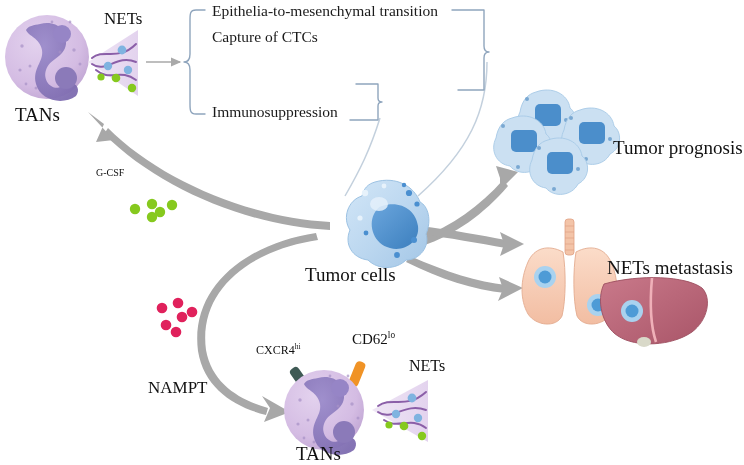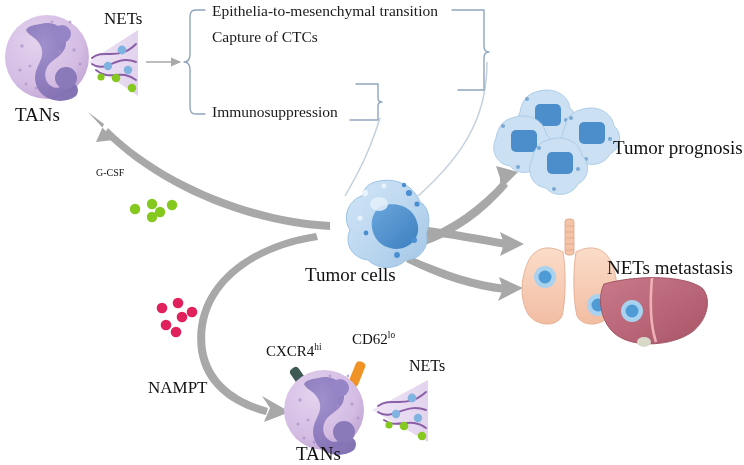--- a/index.html
+++ b/index.html
@@ -339,7 +339,7 @@
   <div class="lbl" style="left:96px;top:168px;font-size:10px;">G-CSF</div>
   <div class="lbl" style="left:148px;top:345px;font-size:17px;margin-top:34px;">NAMPT</div>
 
-  <div class="lbl" style="left:266px;top:344px;font-size:15px;">
+  <div class="lbl" style="left:256px;top:344px;font-size:12px;">
     <span>CXCR4</span><sup>hi</sup>
   </div>
   <div class="lbl" style="left:352px;top:332px;font-size:15px;text-align:center;">

